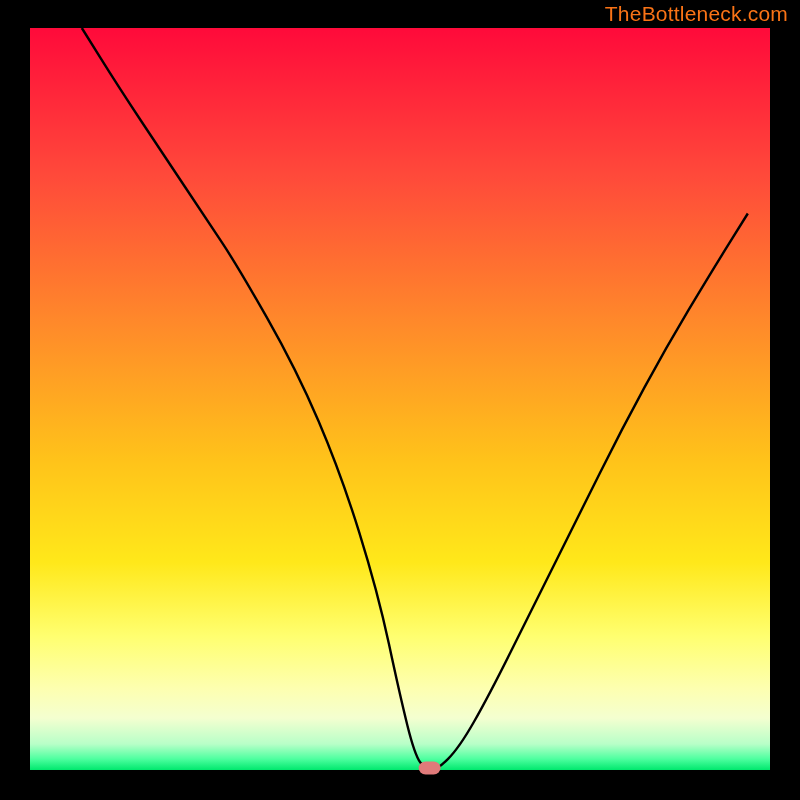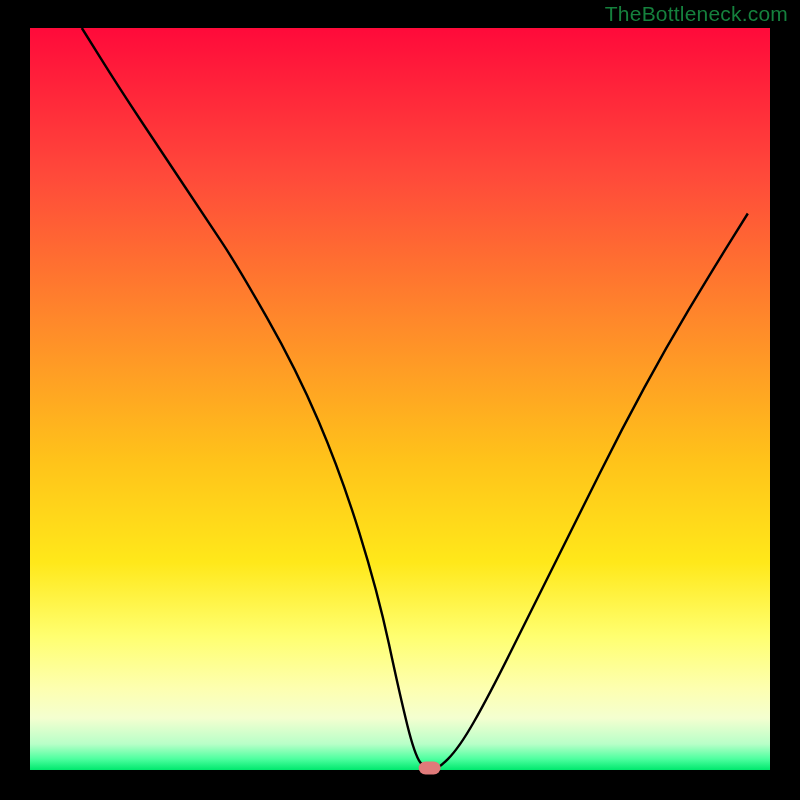--- a/index.html
+++ b/index.html
@@ -25,7 +25,7 @@
     position: absolute;
     top: 2px;
     right: 12px;
-    color: #15803d;
+    color: #f97316;
     font-size: 21px;
     font-weight: 500;
     letter-spacing: 0.2px;

